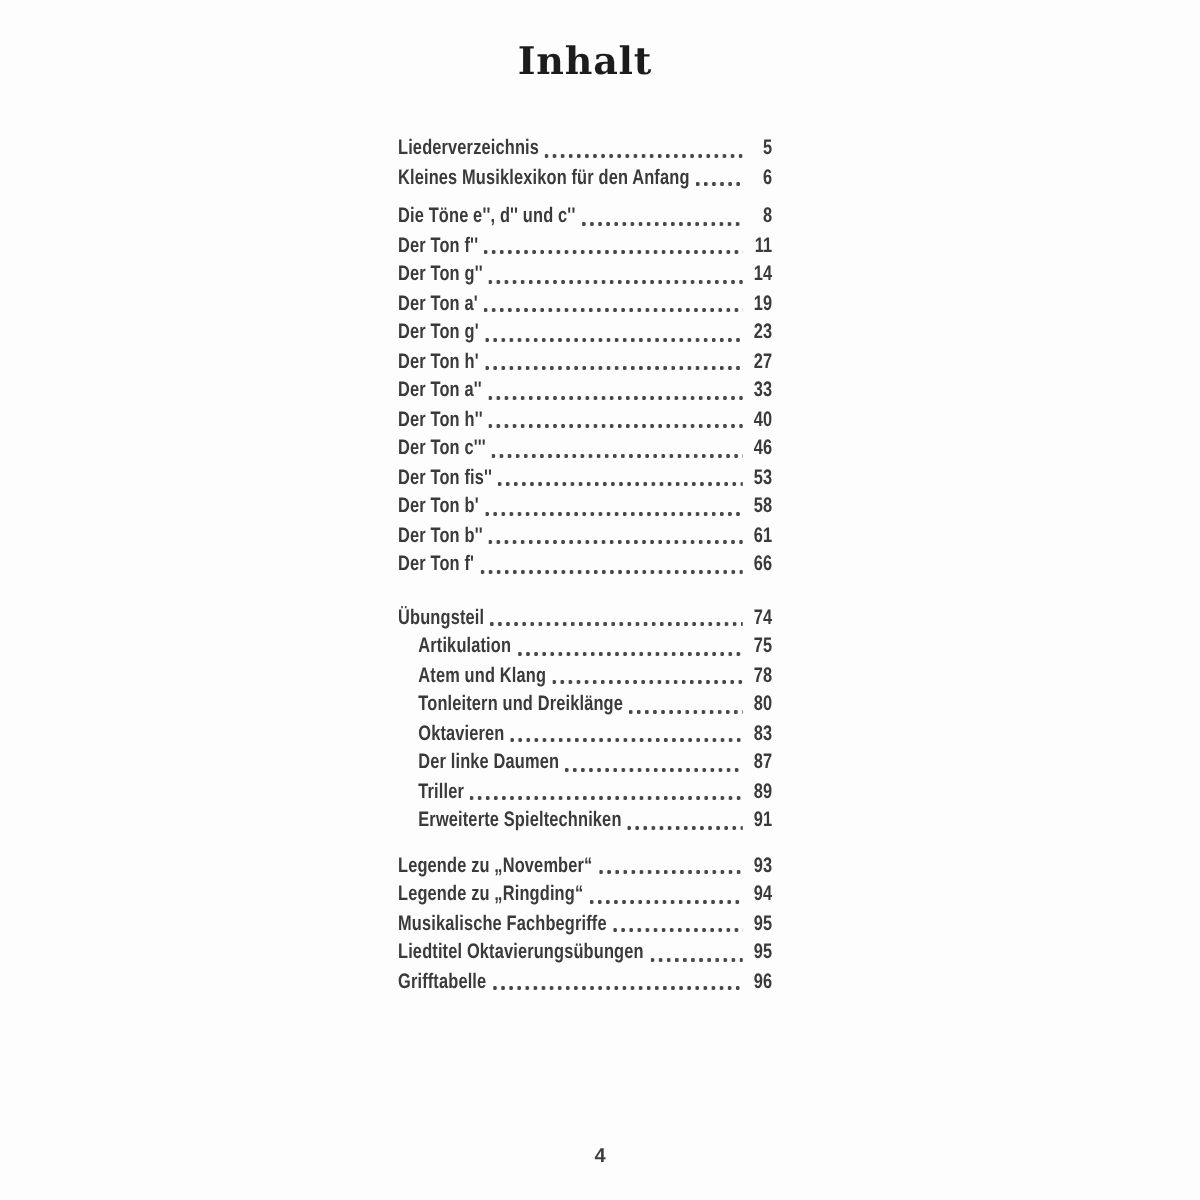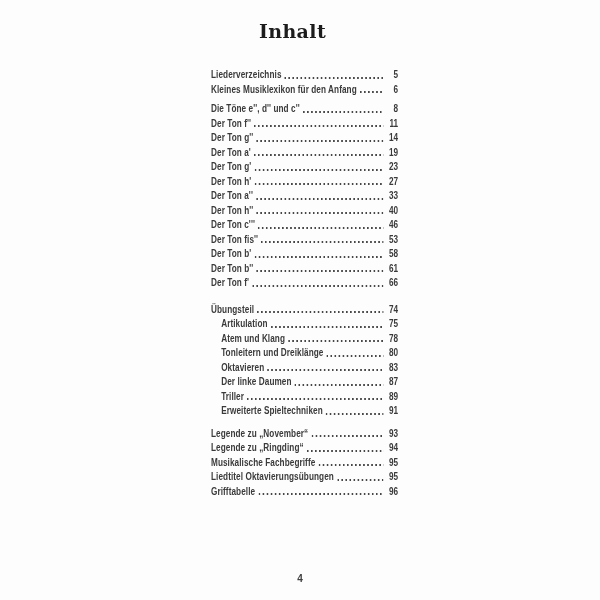--- a/index.html
+++ b/index.html
@@ -35,7 +35,6 @@
     position: absolute;
     left: 199px;
     top: 67px;
-    margin-left: 12px;
   }
   .toc-inner {
     width: 240px;

